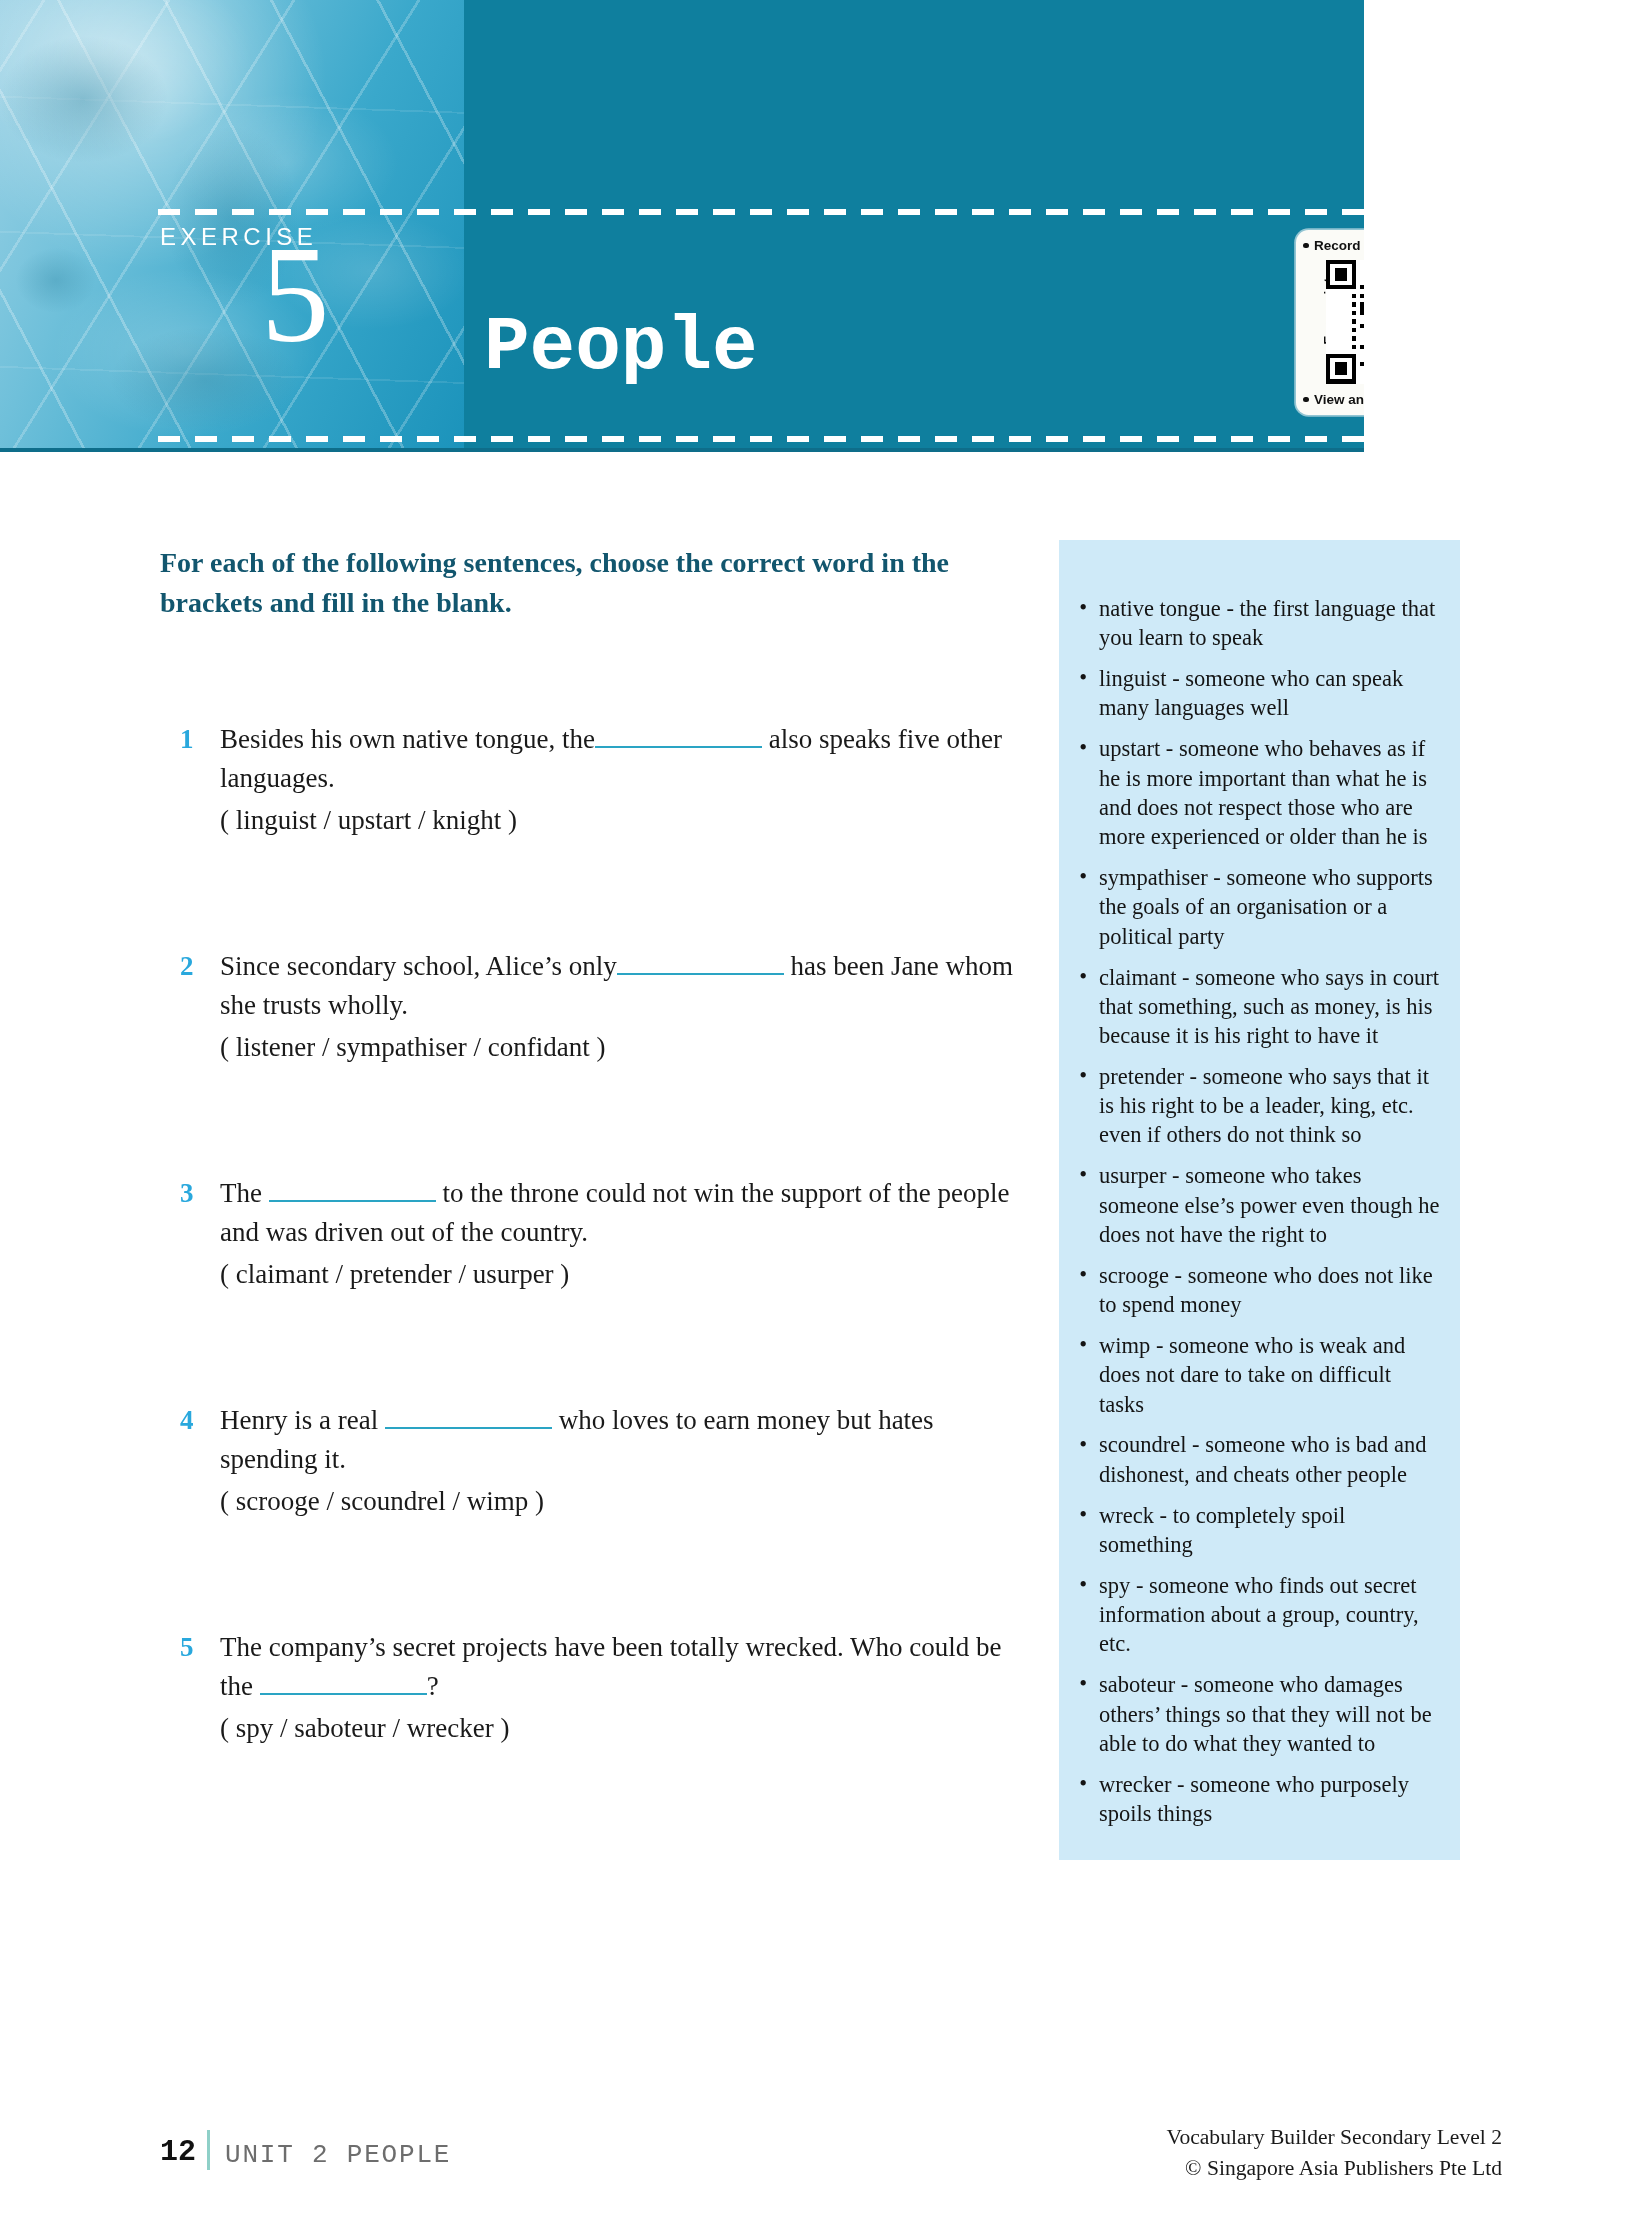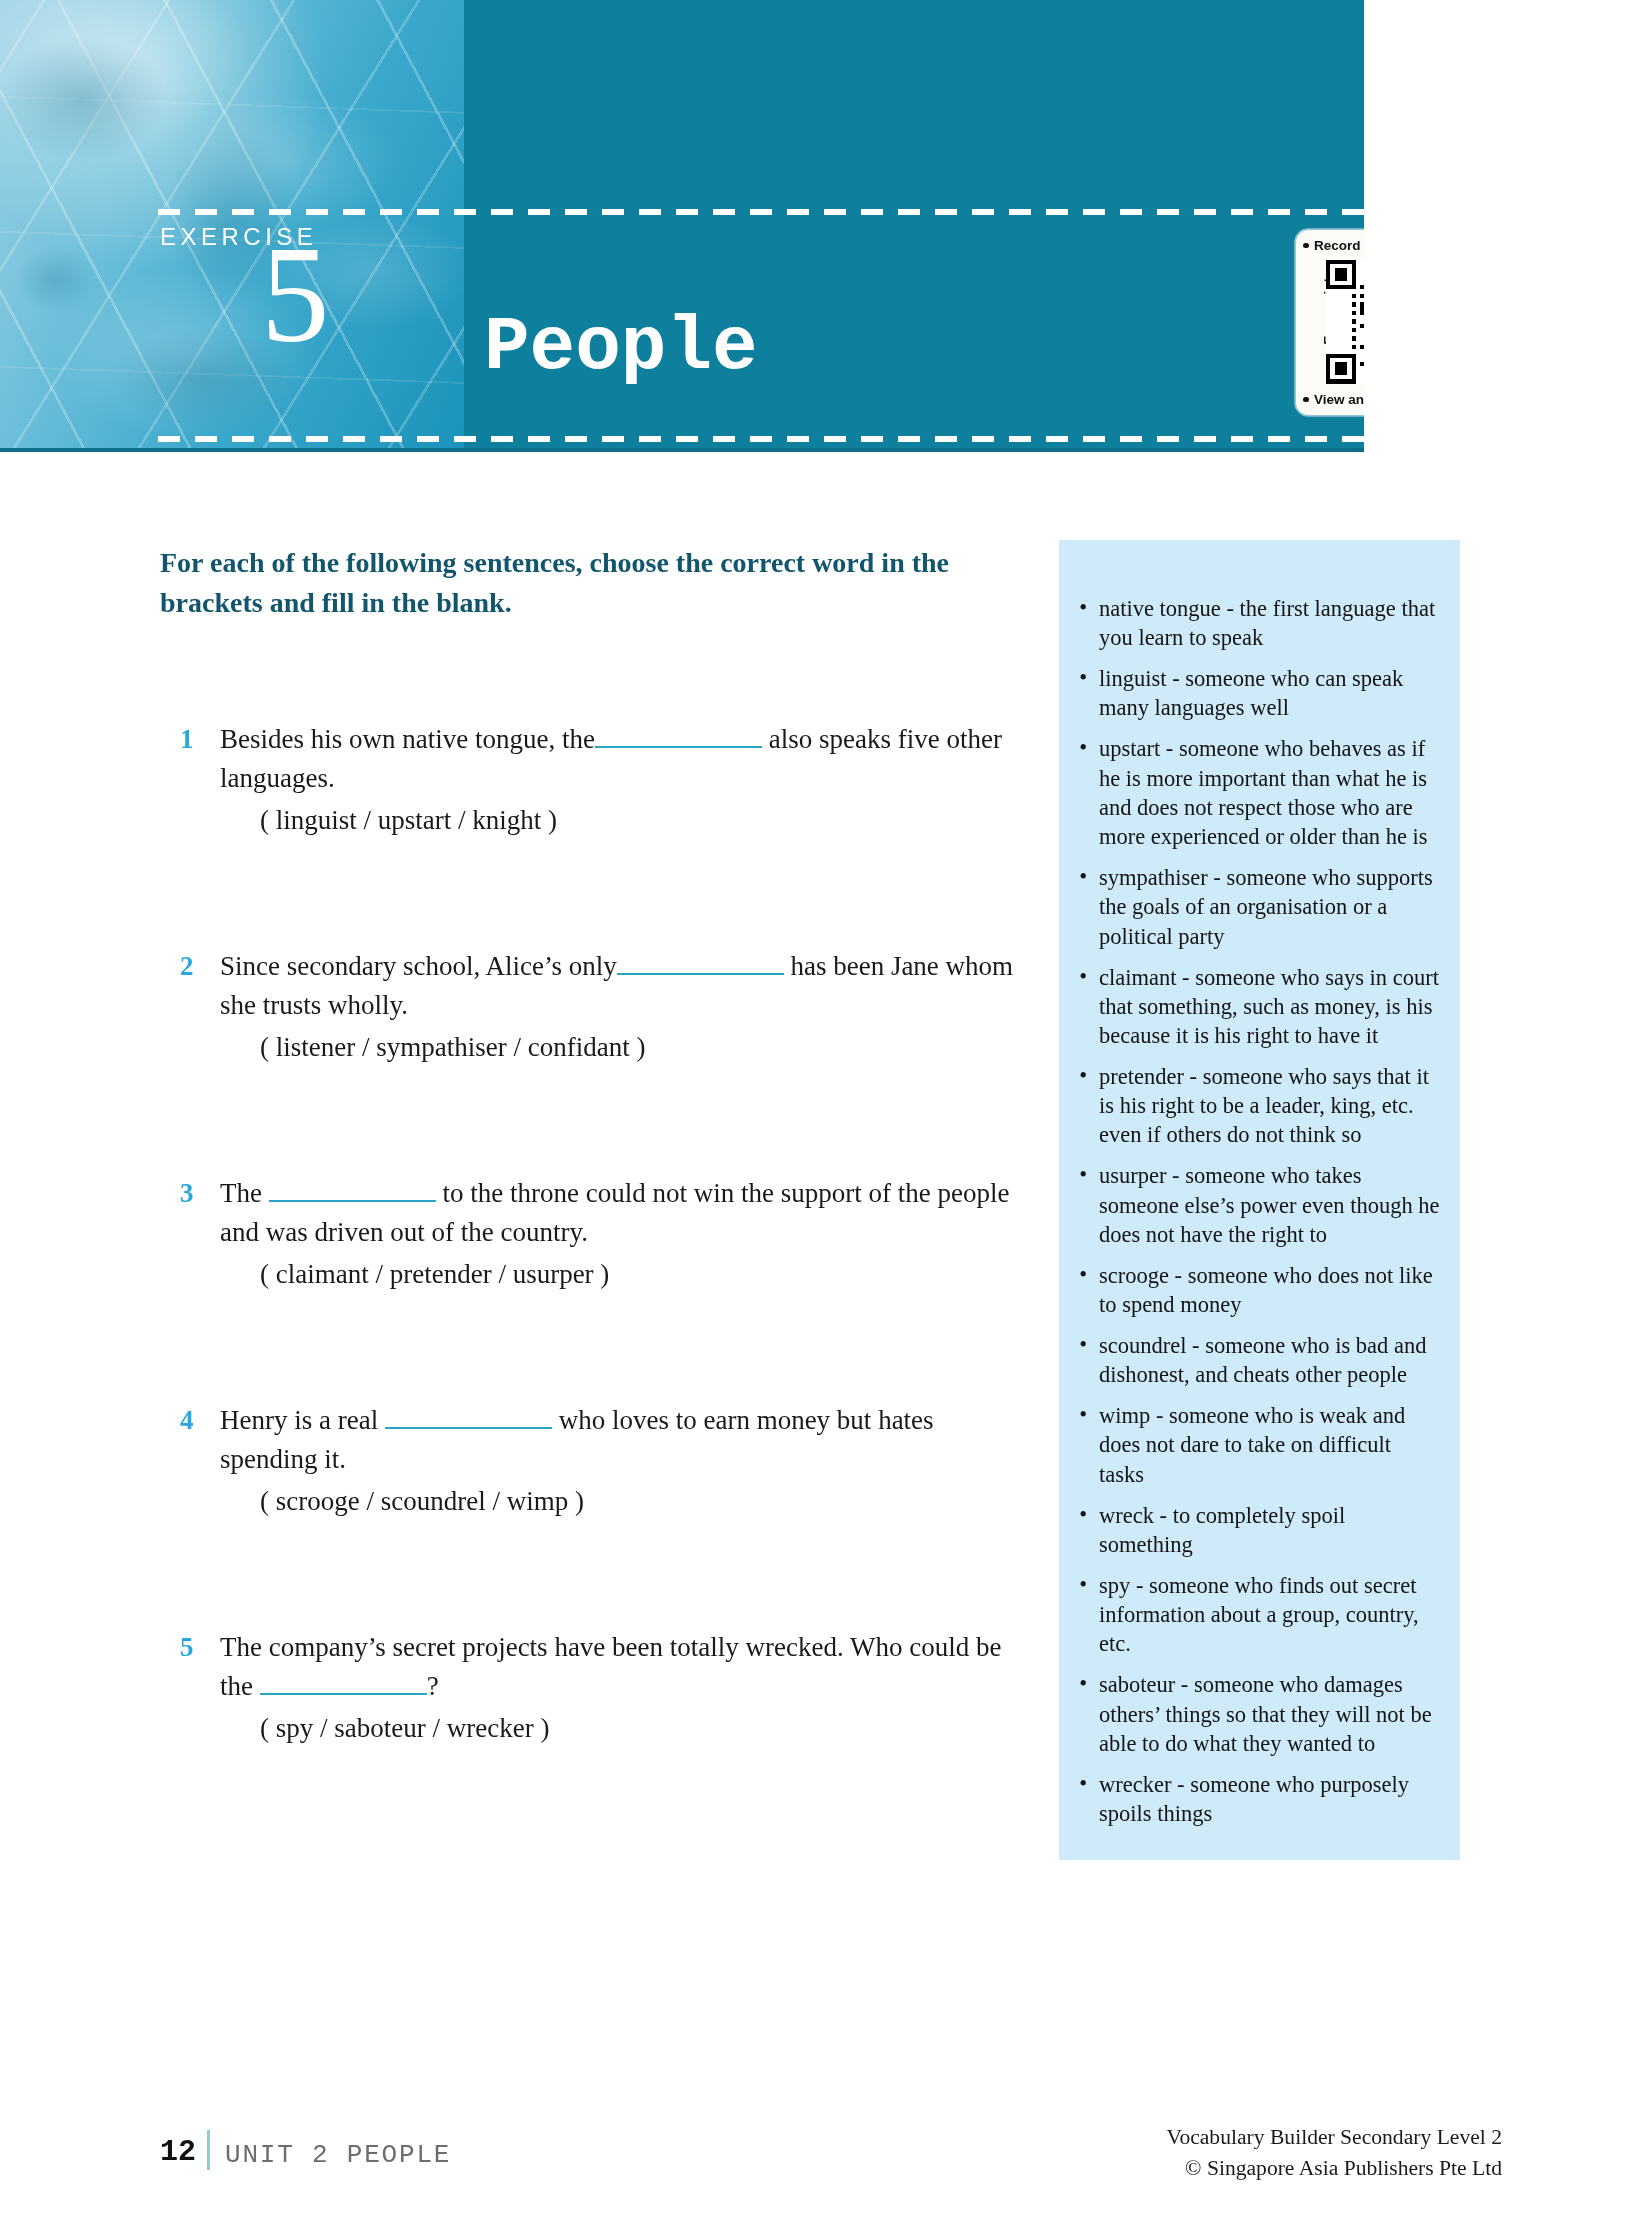--- a/index.html
+++ b/index.html
@@ -225,7 +225,6 @@
   .q-options {
     display: block;
     margin-top: 1.8px;
-    margin-left: 40px;
   }
 
   

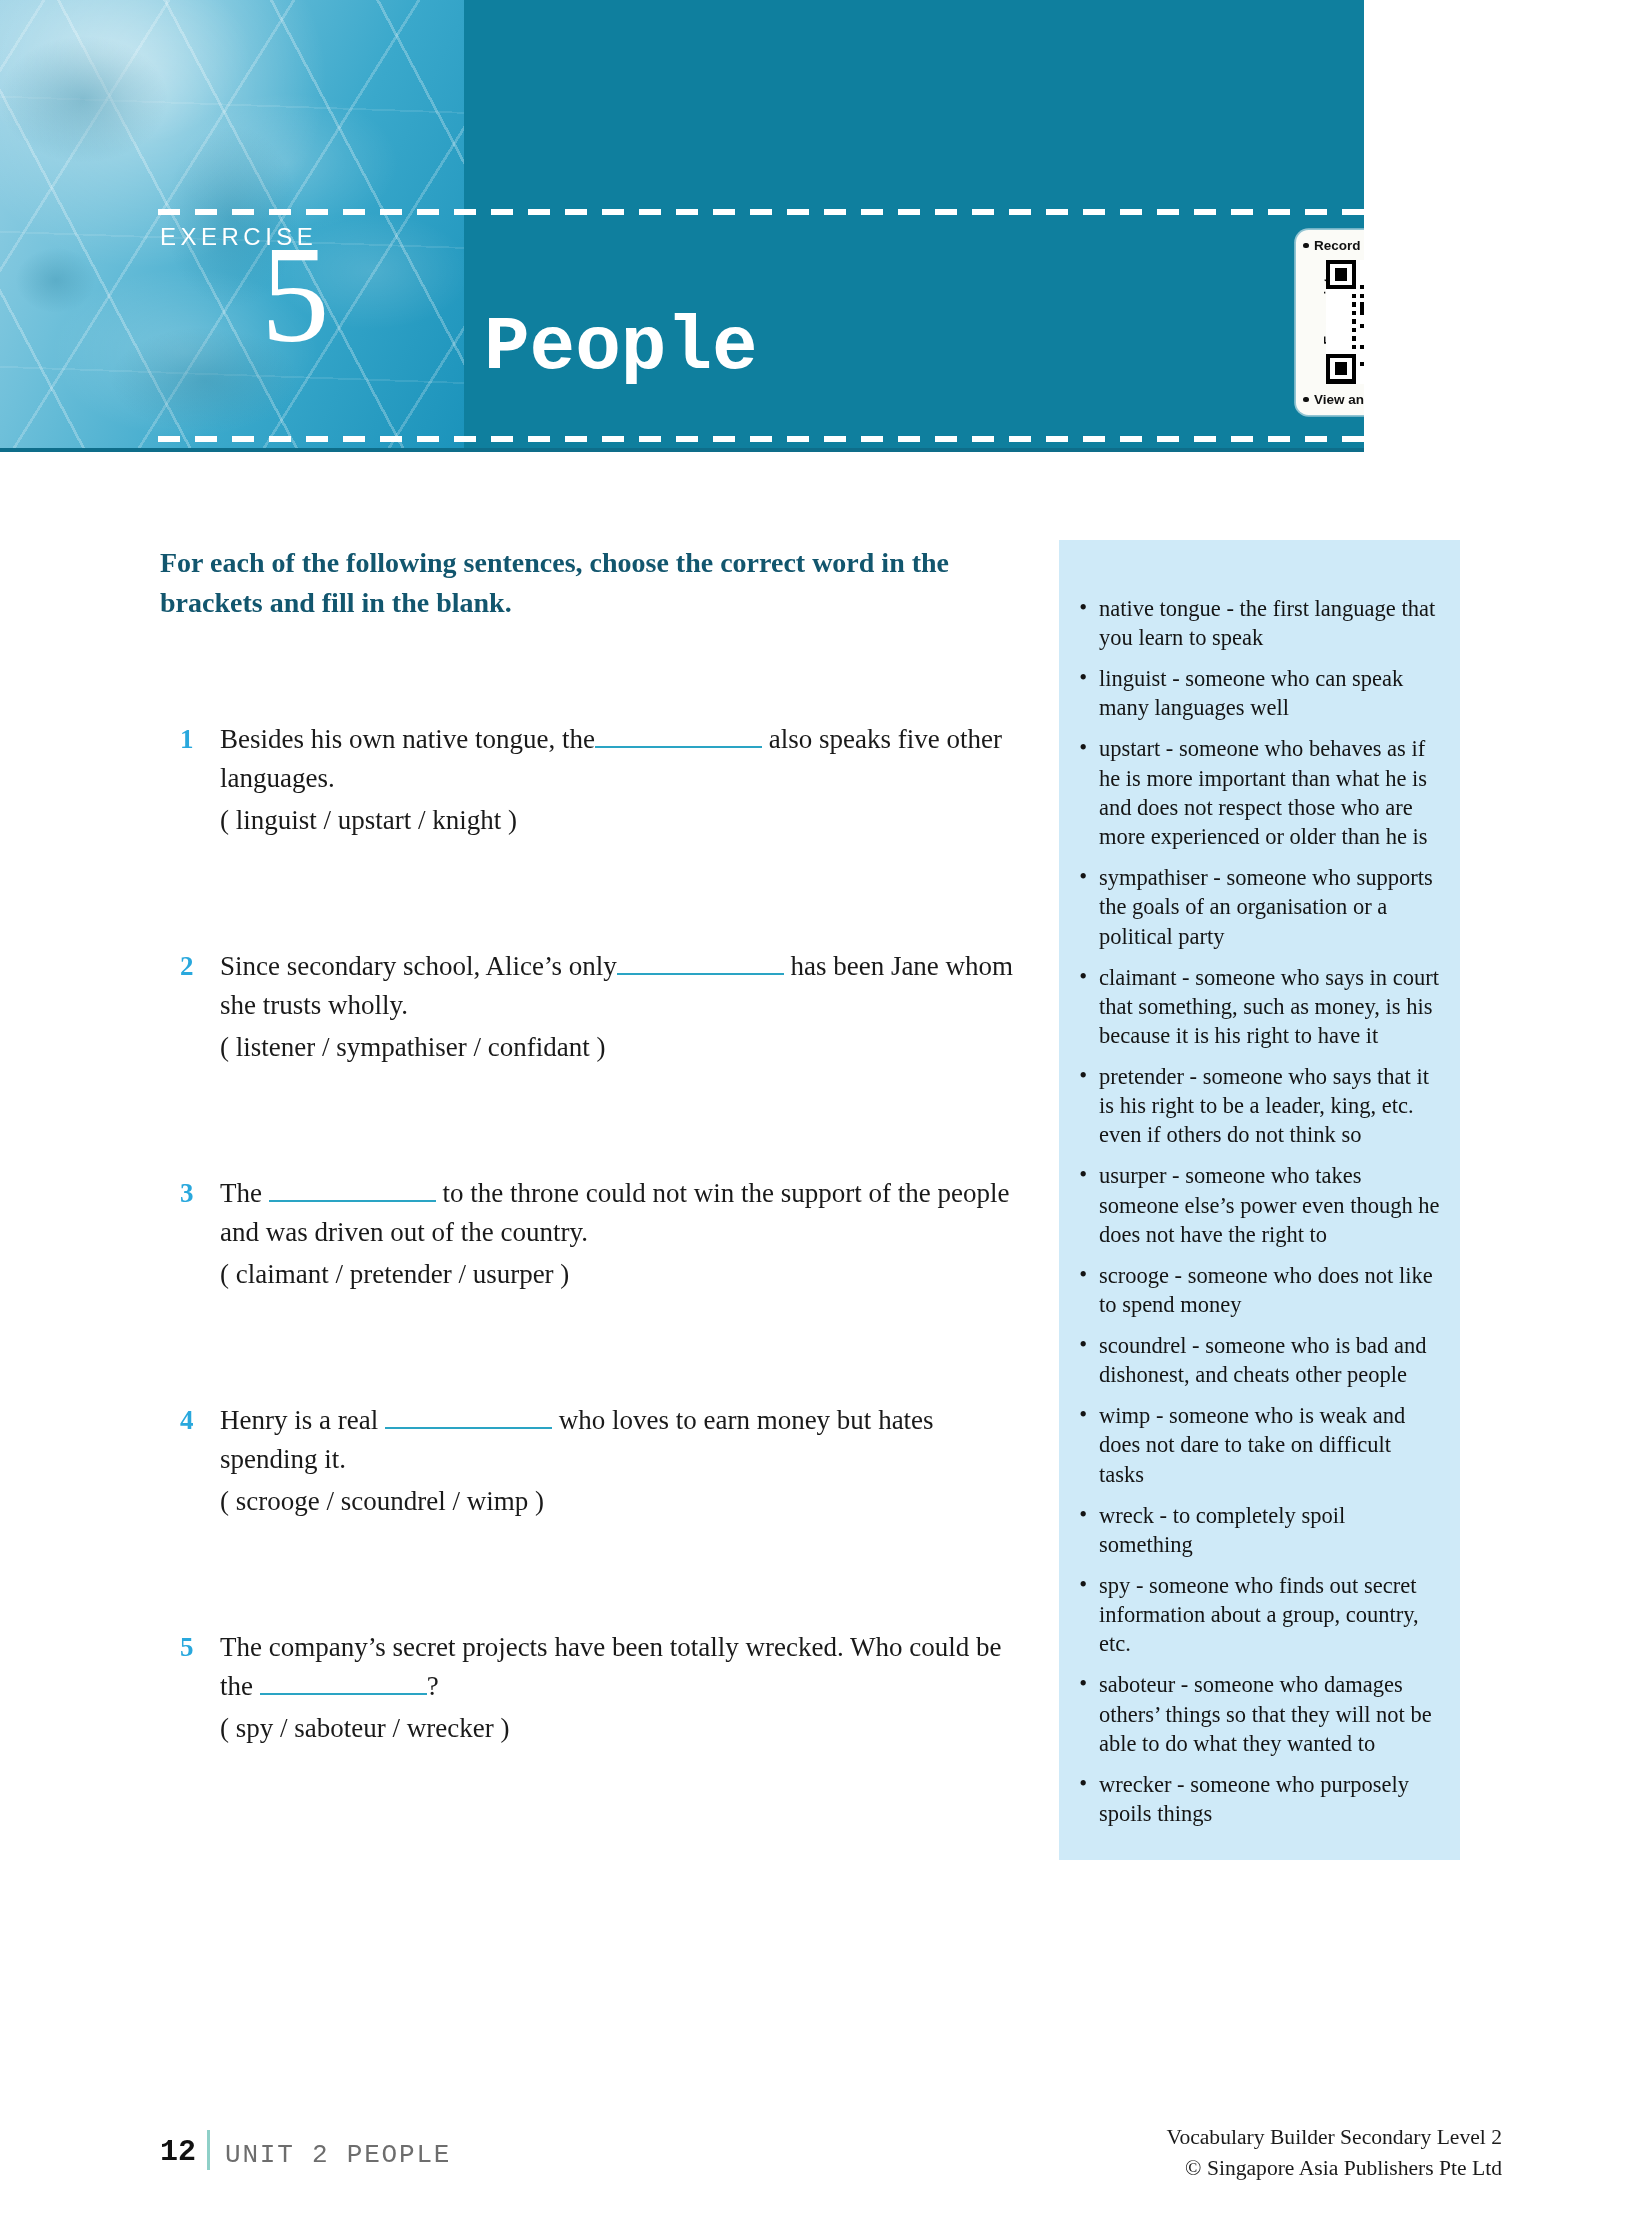--- a/index.html
+++ b/index.html
@@ -519,8 +519,8 @@
       <li class="vocab-item">pretender - someone who says that it is his right to be a leader, king, etc. even if others do not think so</li>
       <li class="vocab-item">usurper - someone who takes someone else’s power even though he does not have the right to</li>
       <li class="vocab-item">scrooge - someone who does not like to spend money</li>
+      <li class="vocab-item">wimp - someone who is weak and does not dare to take on difficult tasks</li>
       <li class="vocab-item">scoundrel - someone who is bad and dishonest, and cheats other people</li>
-      <li class="vocab-item">wimp - someone who is weak and does not dare to take on difficult tasks</li>
       <li class="vocab-item">wreck - to completely spoil something</li>
       <li class="vocab-item">spy - someone who finds out secret information about a group, country, etc.</li>
       <li class="vocab-item">saboteur - someone who damages others’ things so that they will not be able to do what they wanted to</li>

